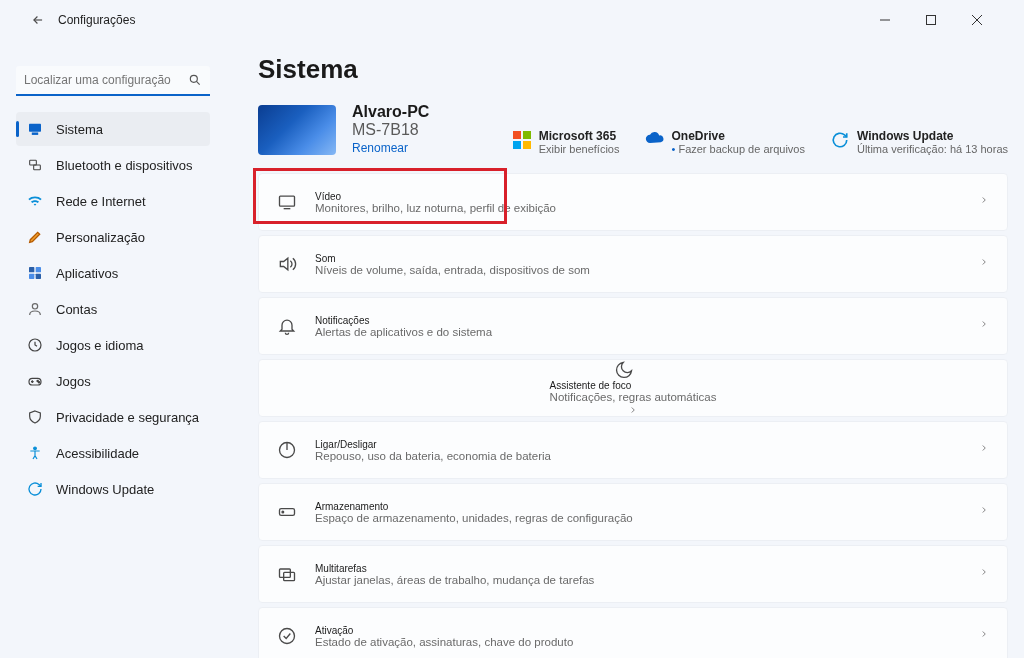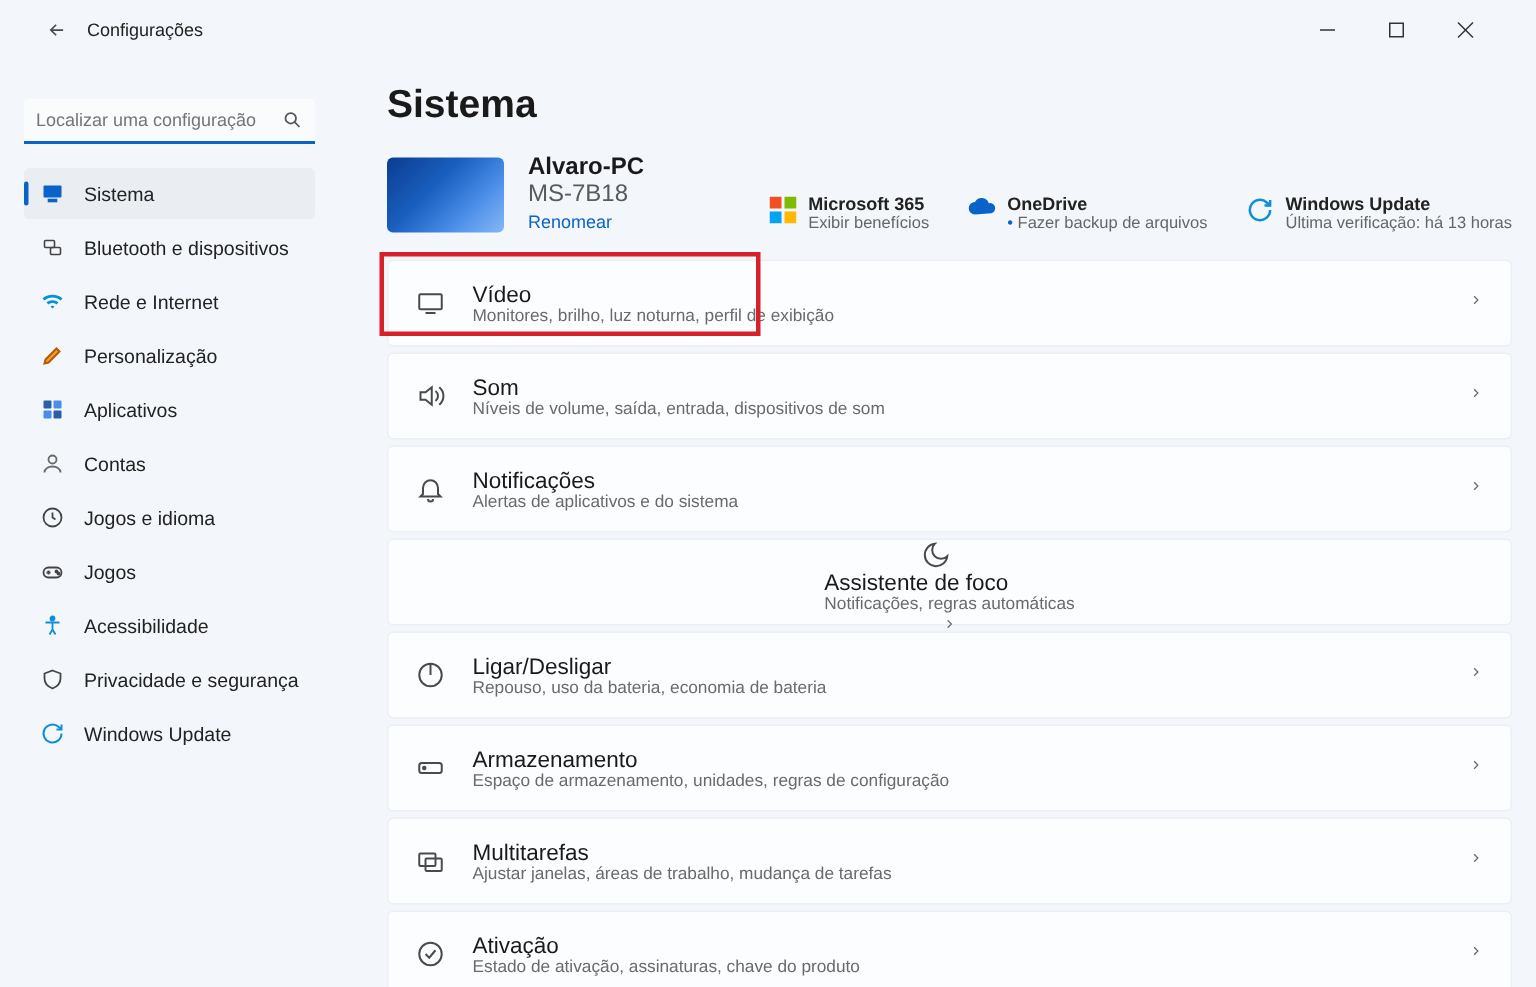--- a/index.html
+++ b/index.html
@@ -51,7 +51,7 @@
 .row .ricon { width:20px; height:20px; color:#4a4a4a; margin-right:18px; flex-shrink:0; }
 .row .ricon svg { width:20px; height:20px; }
 .row .rtexts { display:flex; flex-direction:column; flex:1; }
-.row .rtitle { font-size:15px; color:#1a1a1a; }
+.row .rtitle { font-size:10px; color:#1a1a1a; }
 .row .rsub { font-size:11.5px; color:#6a6a6a; }
 .row .chev { color:#6a6a6a; }
 .hlbox { position:absolute; border:3px solid #d8202a; pointer-events:none; }

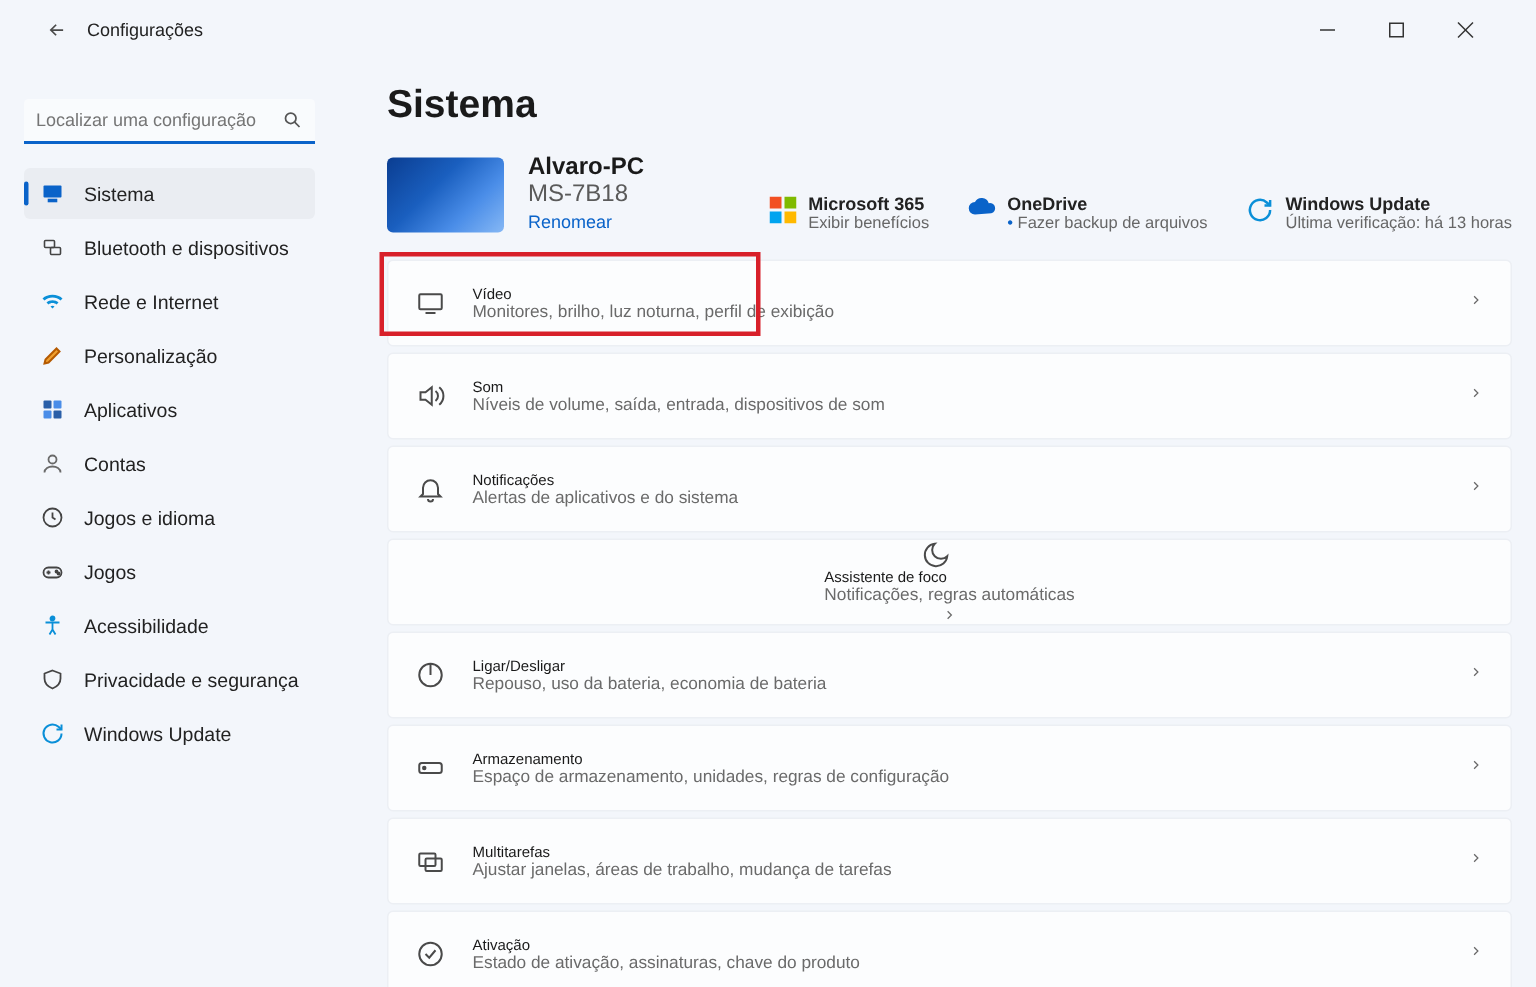--- a/index.html
+++ b/index.html
@@ -175,20 +175,20 @@
         </div>
         <div class="navitem">
           <span class="nicon">
+            <svg viewBox="0 0 24 24" fill="none" stroke="#444" stroke-width="1.8">
+              <path d="M12 3l8 3v5c0 5-3 8-8 10-5-2-8-5-8-10V6z"></path>
+            </svg>
+          </span>
+          <span>Privacidade e segurança</span>
+        </div>
+        <div class="navitem">
+          <span class="nicon">
             <svg viewBox="0 0 24 24" fill="none" stroke="#0a8fd8" stroke-width="1.8">
               <circle cx="12" cy="5" r="2" fill="#0a8fd8"></circle>
               <path d="M5 9h14M12 9v7m-3 5l3-5 3 5"></path>
             </svg>
           </span>
           <span>Acessibilidade</span>
-        </div>
-        <div class="navitem">
-          <span class="nicon">
-            <svg viewBox="0 0 24 24" fill="none" stroke="#444" stroke-width="1.8">
-              <path d="M12 3l8 3v5c0 5-3 8-8 10-5-2-8-5-8-10V6z"></path>
-            </svg>
-          </span>
-          <span>Privacidade e segurança</span>
         </div>
         <div class="navitem">
           <span class="nicon">

